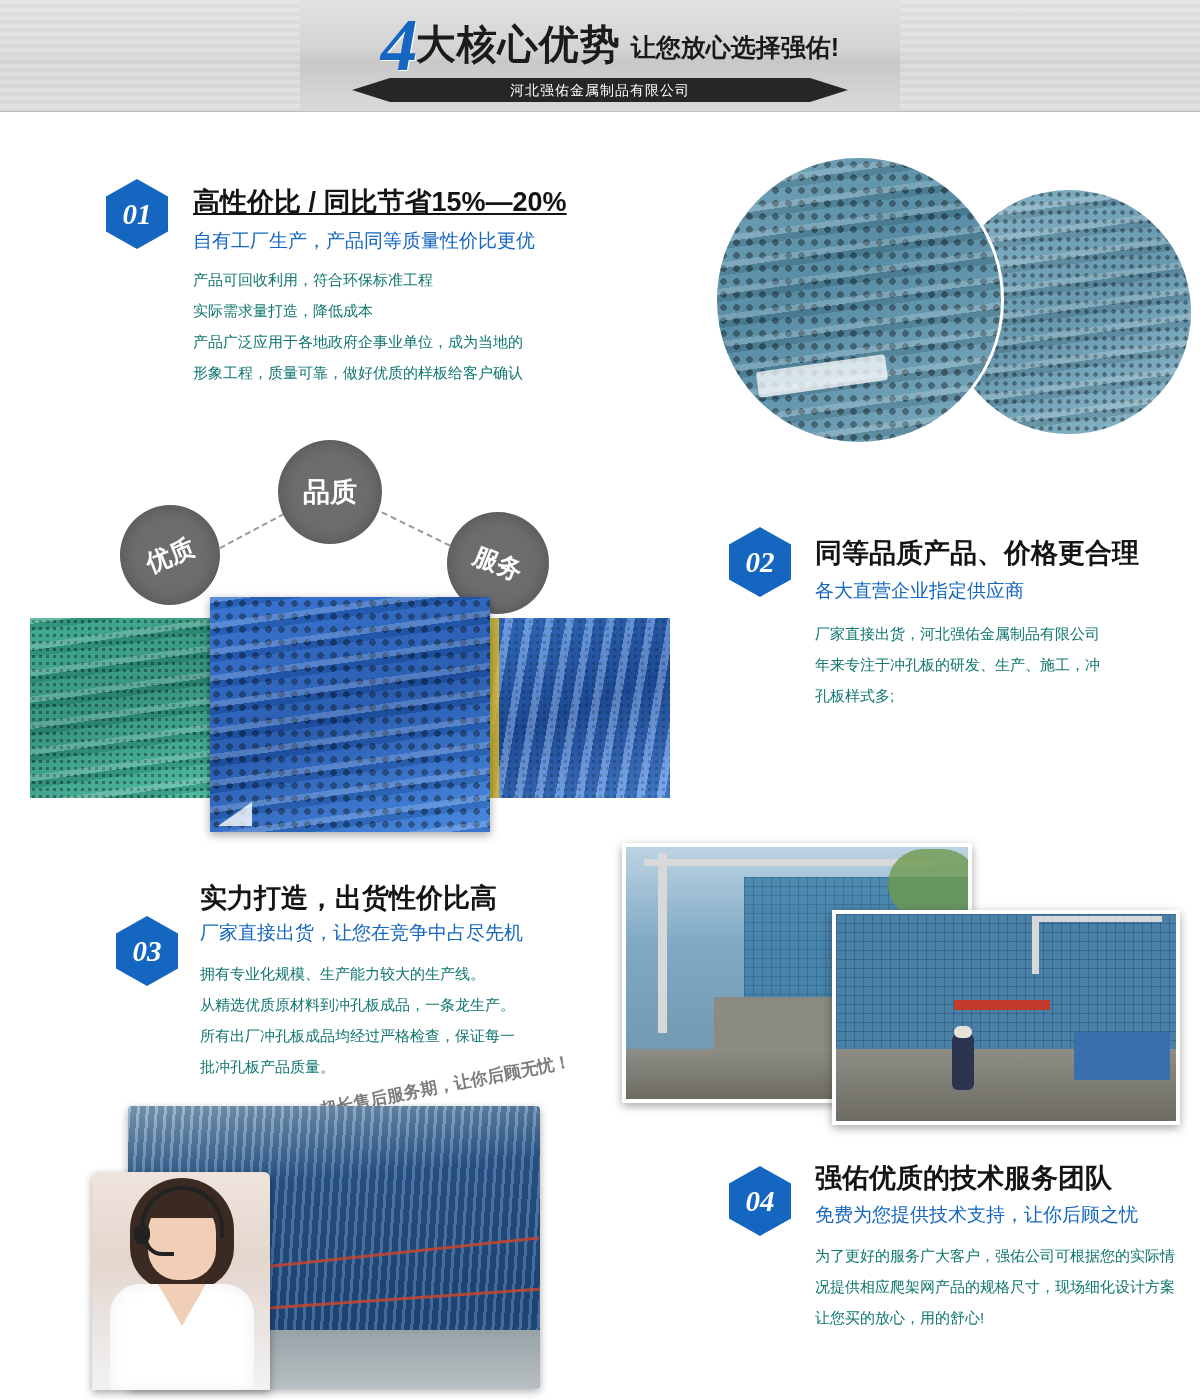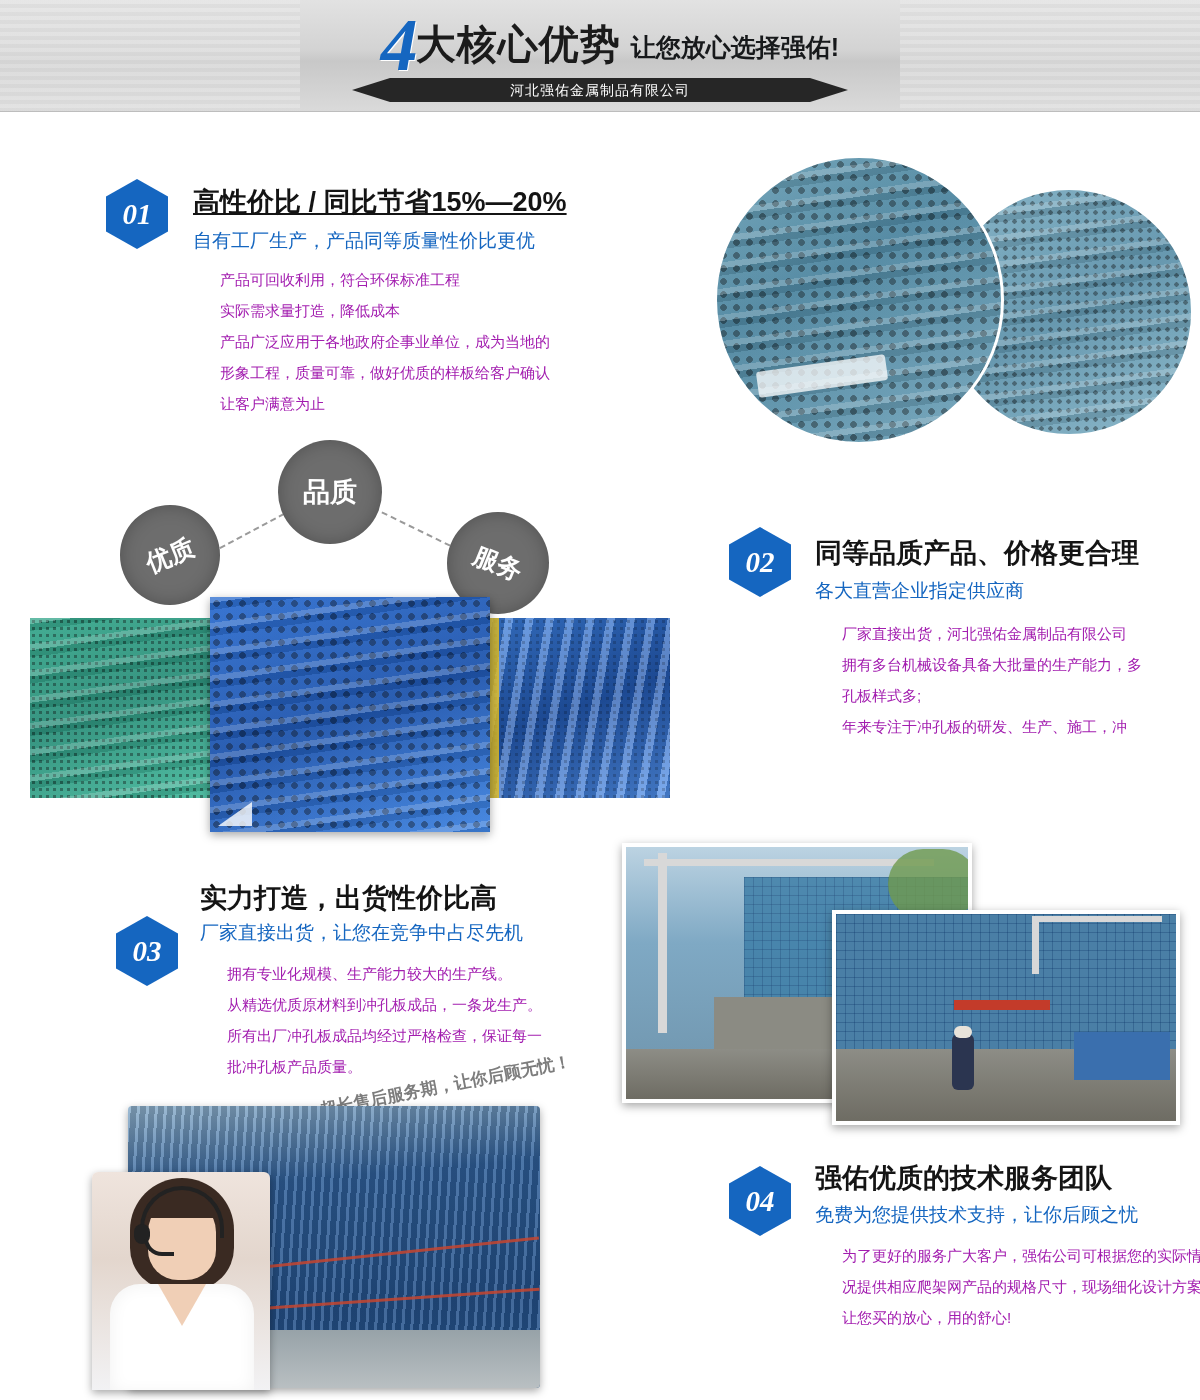--- a/index.html
+++ b/index.html
@@ -124,9 +124,8 @@
   .f-body {
     position: absolute;
     font-size: 15px;
-    color: #a21caf;
+    color: #0f766e;
     line-height: 31px;
-    margin-left: 27px;
   }
 
   

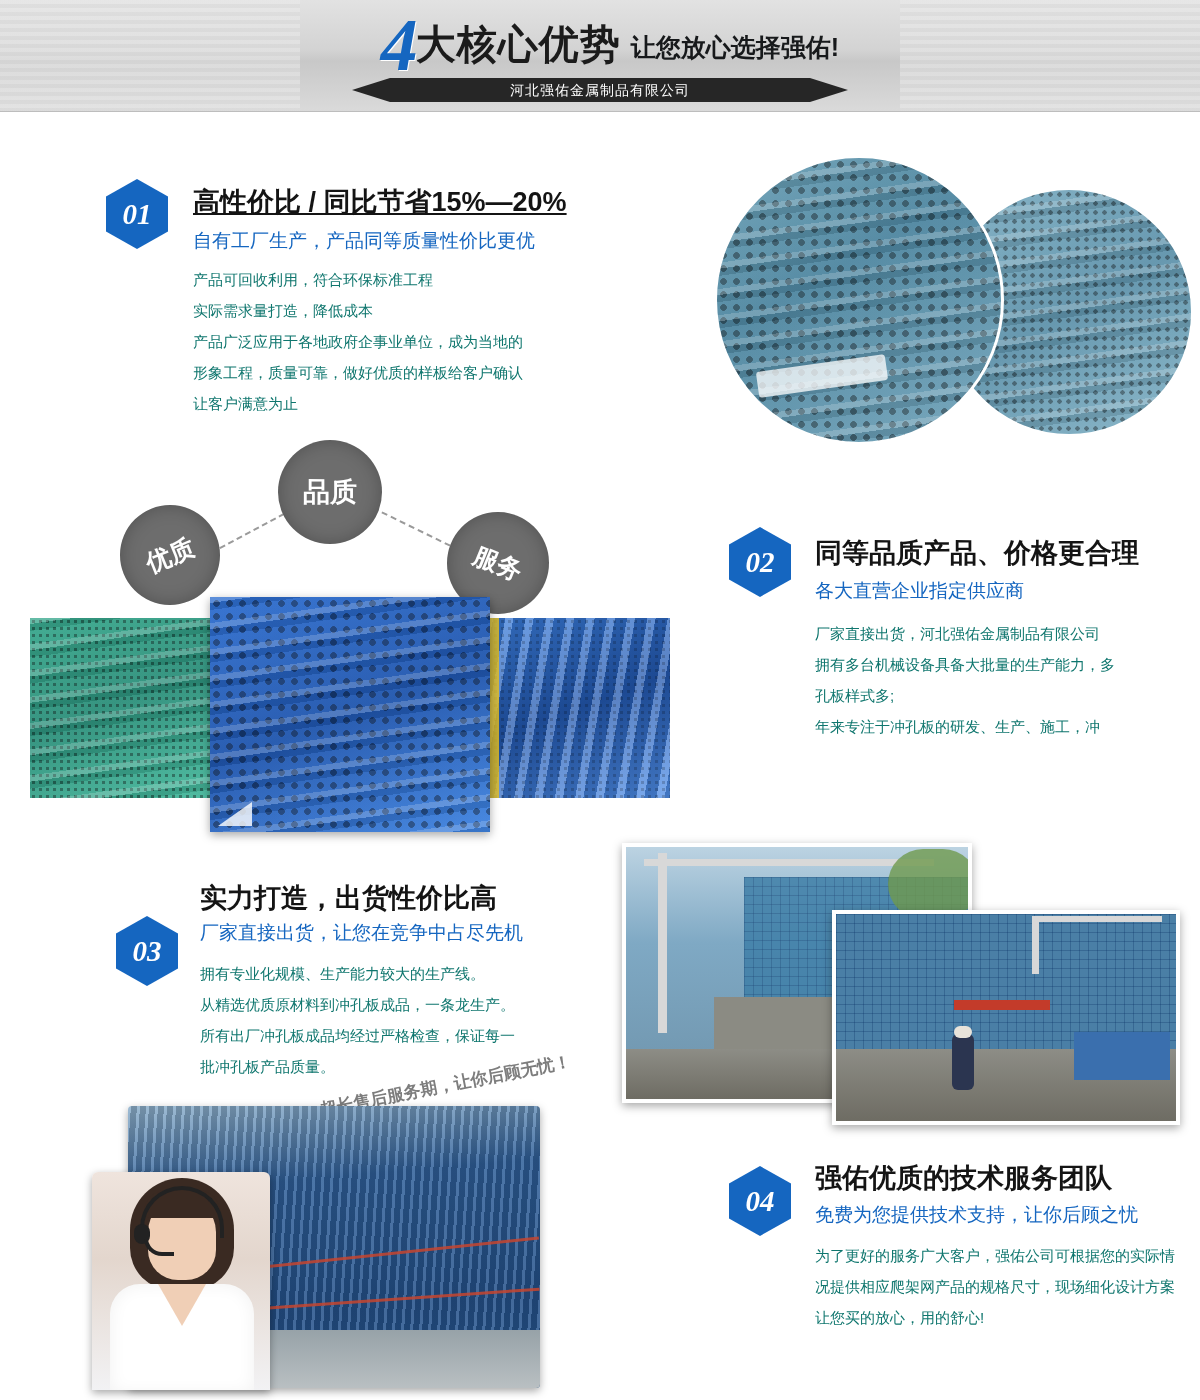--- a/index.html
+++ b/index.html
@@ -317,7 +317,6 @@
   <div>实际需求量打造，降低成本</div>
   <div>产品广泛应用于各地政府企事业单位，成为当地的</div>
   <div>形象工程，质量可靠，做好优质的样板给客户确认</div>
-  <div>让客户满意为止</div>
 </div>
 
 <div class="circ circ-b">

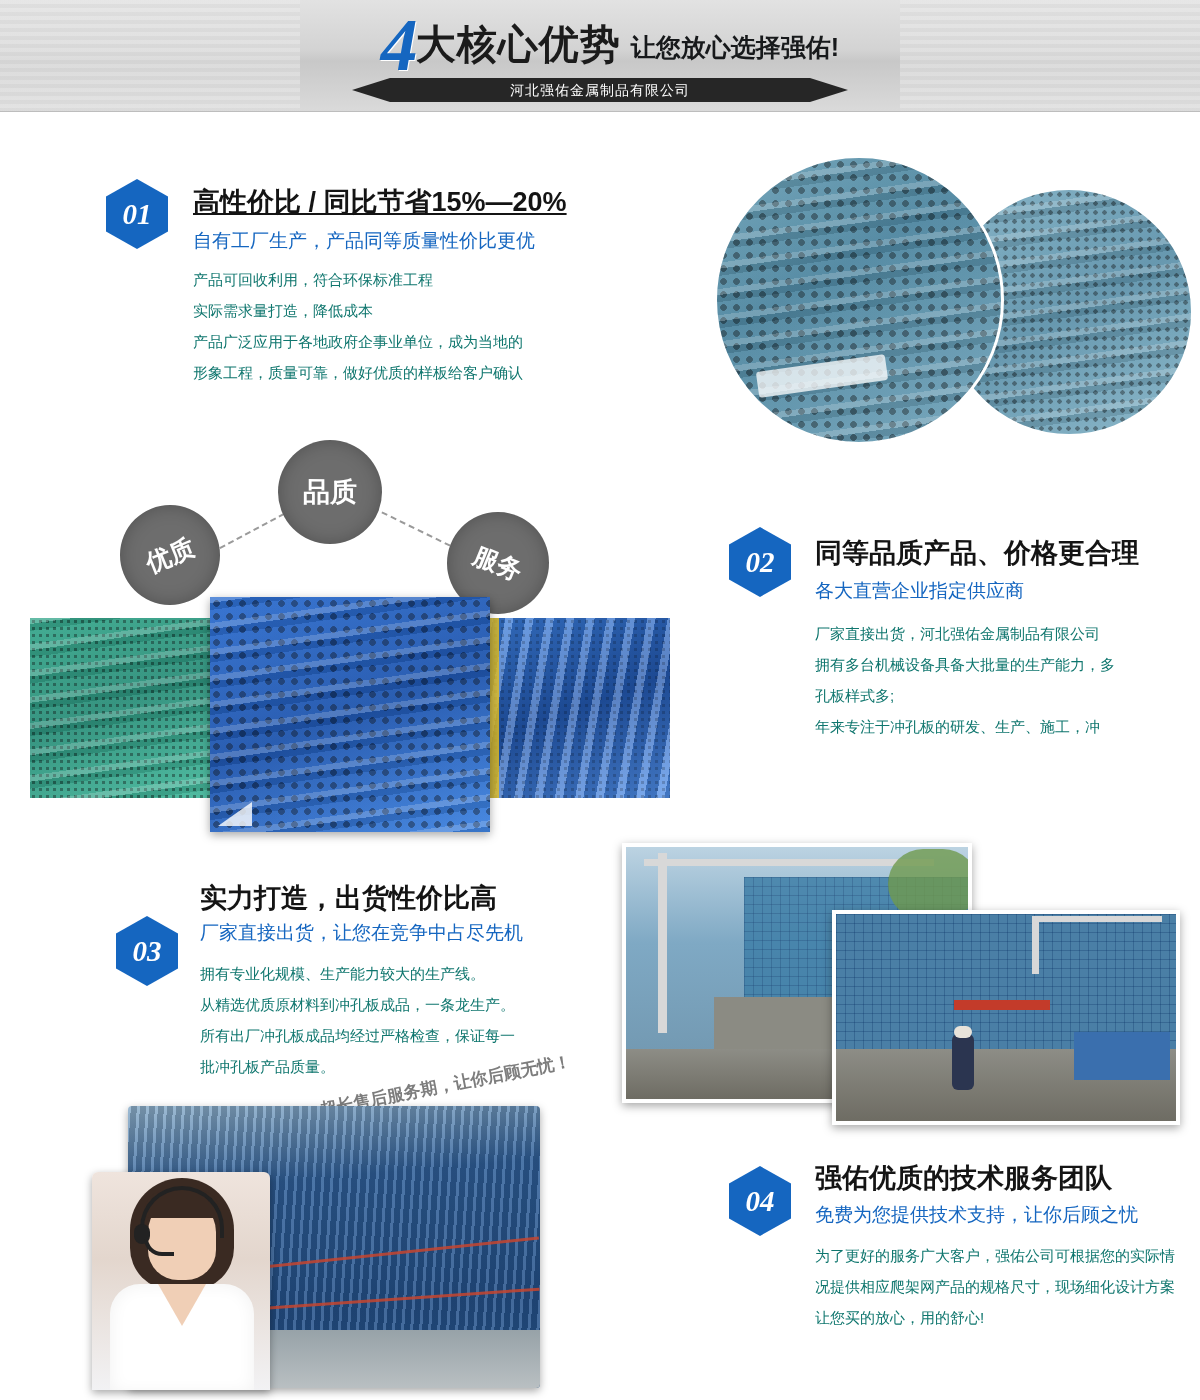--- a/index.html
+++ b/index.html
@@ -355,7 +355,6 @@
 <div class="f-sub" style="left:815px; top:578px;">各大直营企业指定供应商</div>
 <div class="f-body" style="left:815px; top:618px; width:360px;">
   <div>厂家直接出货，河北强佑金属制品有限公司</div>
-  <div>拥有多台机械设备具备大批量的生产能力，多</div>
   <div>孔板样式多;</div>
   <div>年来专注于冲孔板的研发、生产、施工，冲</div>
 </div>

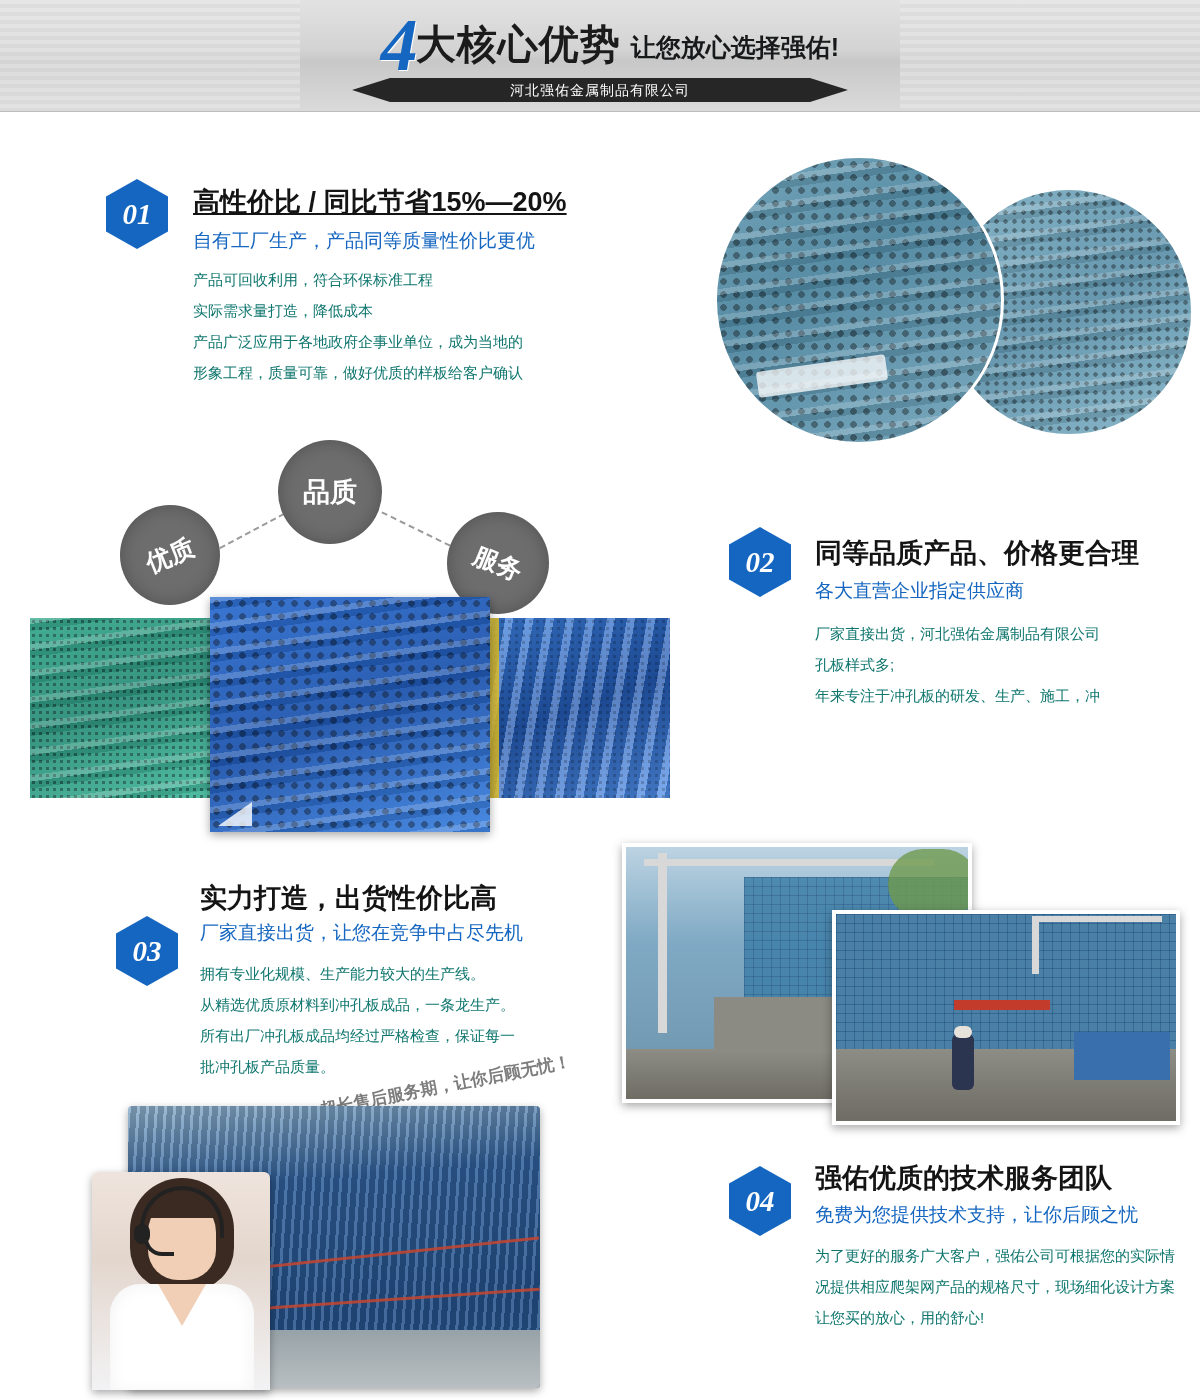--- a/index.html
+++ b/index.html
@@ -355,8 +355,8 @@
 <div class="f-sub" style="left:815px; top:578px;">各大直营企业指定供应商</div>
 <div class="f-body" style="left:815px; top:618px; width:360px;">
   <div>厂家直接出货，河北强佑金属制品有限公司</div>
+  <div>年来专注于冲孔板的研发、生产、施工，冲</div>
   <div>孔板样式多;</div>
-  <div>年来专注于冲孔板的研发、生产、施工，冲</div>
 </div>
 
 <div class="hex" style="left:116px; top:916px;">03</div>

